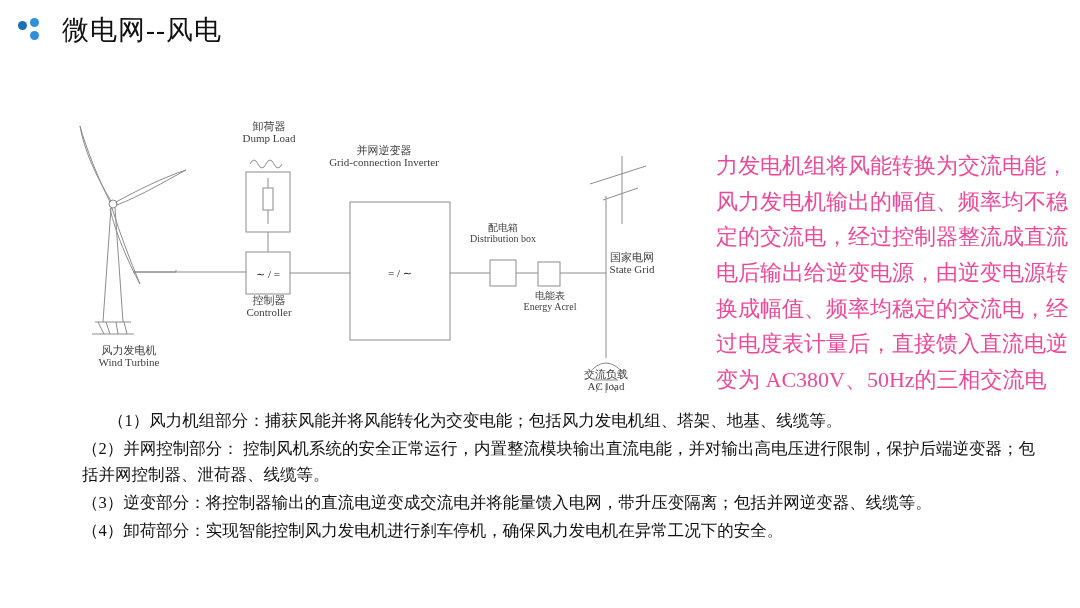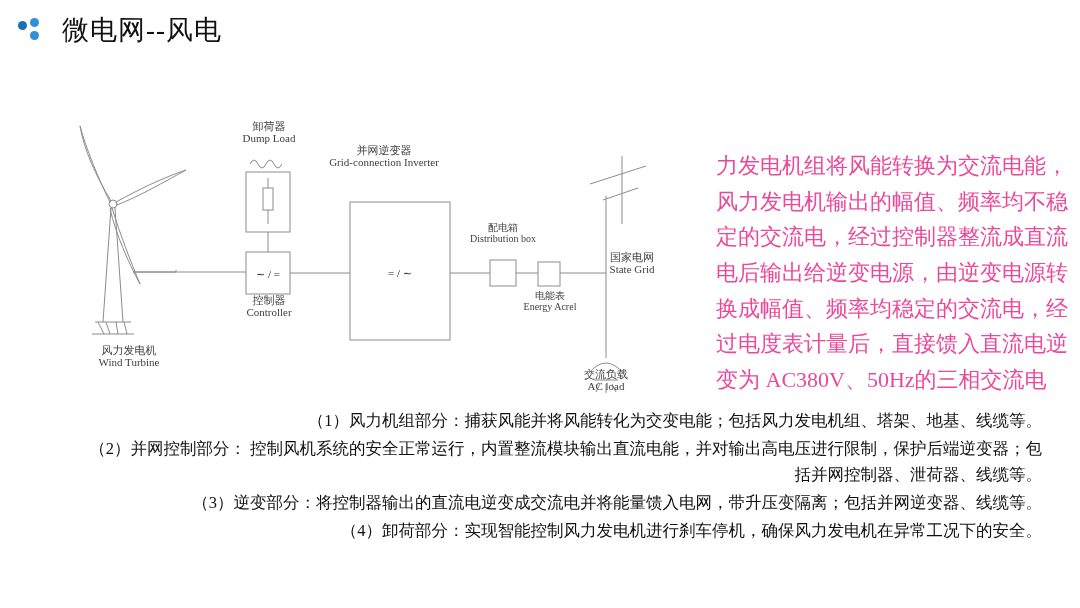--- a/index.html
+++ b/index.html
@@ -136,7 +136,6 @@
     line-height: 1.62;
     color: #111;
     font-family: "Liberation Serif", serif;
-    text-align: right;
   }
   .bullets p {
     margin: 0 0 1px 0;

